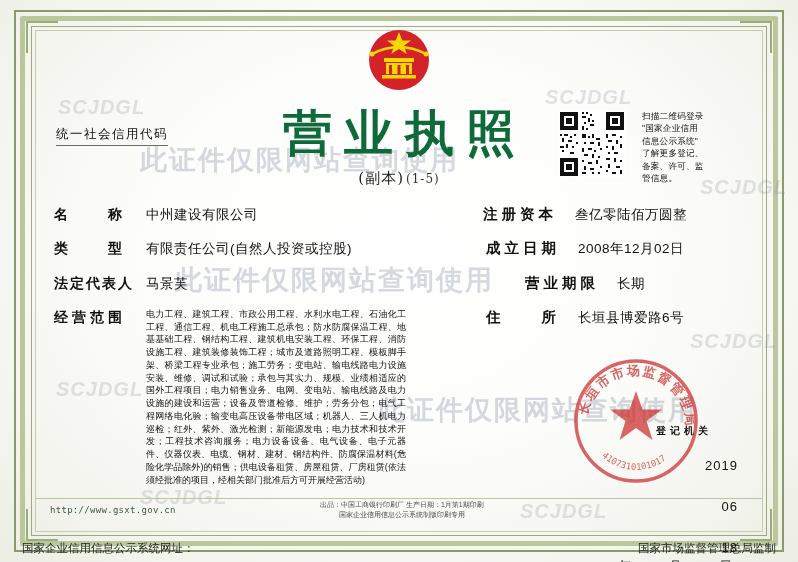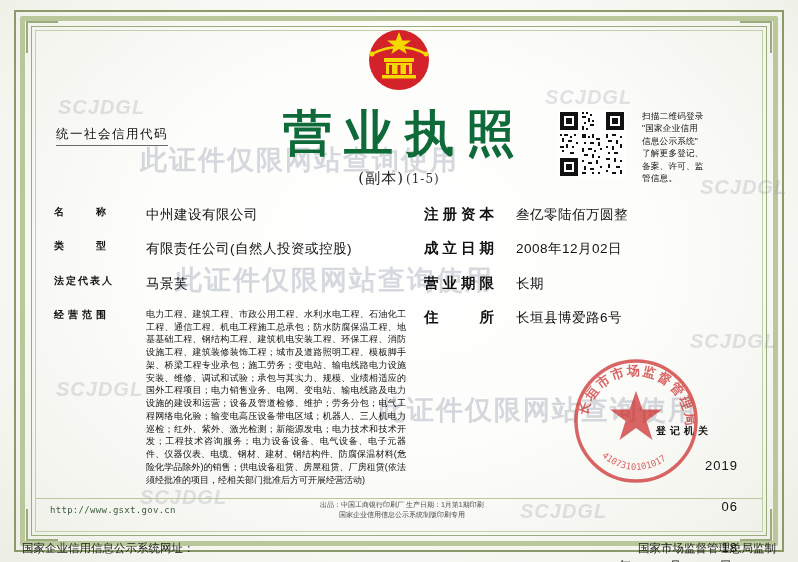--- a/index.html
+++ b/index.html
@@ -159,7 +159,7 @@
   .col-left { width: 370px; display: flex; align-items: flex-start; }
   .col-right { flex: 1; display: flex; align-items: flex-start; }
   .f-label {
-    font-size: 10px;
+    font-size: 14px;
     font-weight: bold;
     color: #111;
     width: 92px;

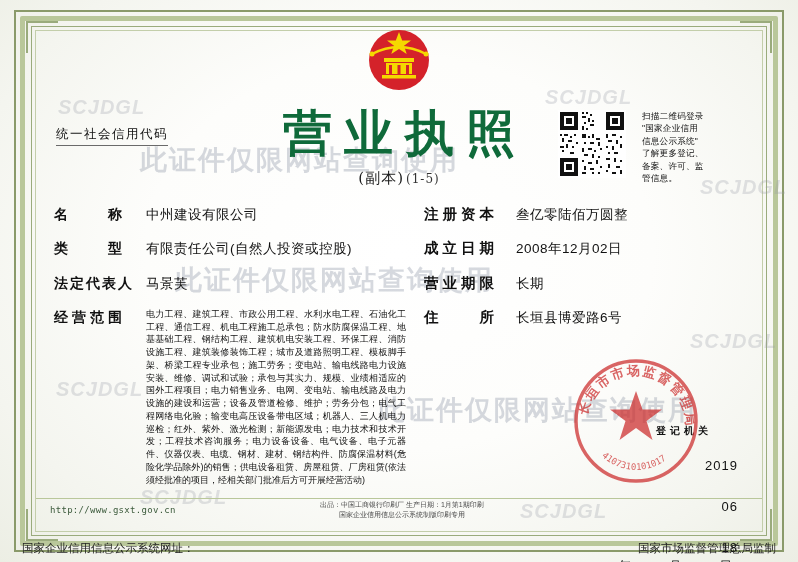--- a/index.html
+++ b/index.html
@@ -157,7 +157,7 @@
     align-items: flex-start;
   }
   .col-left { width: 370px; display: flex; align-items: flex-start; }
-  .col-right { flex: 1; display: flex; align-items: flex-start; }
+  .col-right { flex: 1; display: flex; align-items: flex-start; justify-content: center; }
   .f-label {
     font-size: 14px;
     font-weight: bold;

